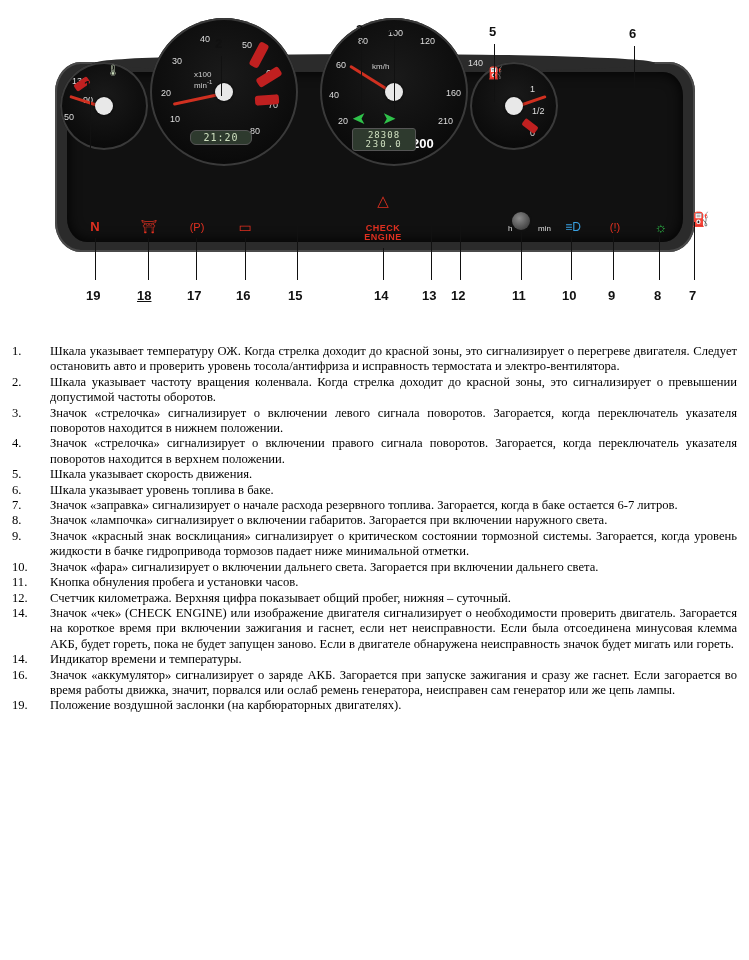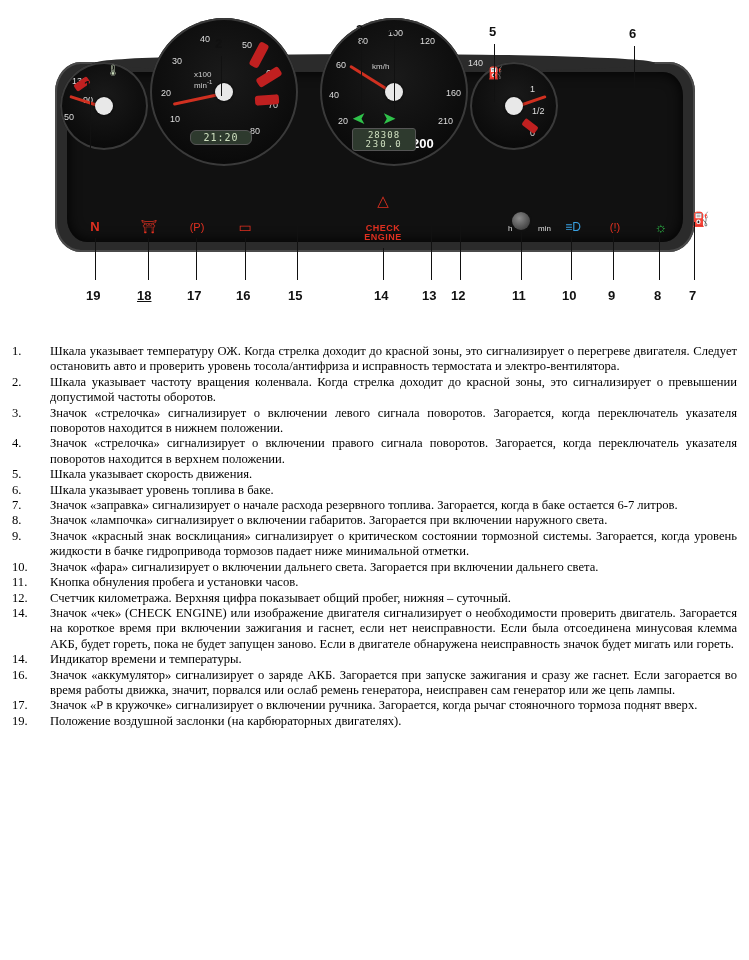--- a/index.html
+++ b/index.html
@@ -401,10 +401,6 @@
       <span class="legend-text">Значок «аккумулятор» сигнализирует о заряде АКБ. Загорается при запуске зажигания и сразу же гаснет. Если загорается во время работы движка, значит, порвался или ослаб ремень генератора, неисправен сам генератор или же цепь лампы.</span>
     </div>
     <div class="legend-item">
-      <span class="legend-num">17.</span>
-      <span class="legend-text">Значок «Р в кружочке» сигнализирует о включении ручника. Загорается, когда рычаг стояночного тормоза поднят вверх.</span>
-    </div>
-    <div class="legend-item">
       <span class="legend-num">19.</span>
       <span class="legend-text">Положение воздушной заслонки (на карбюраторных двигателях).</span>
     </div>

